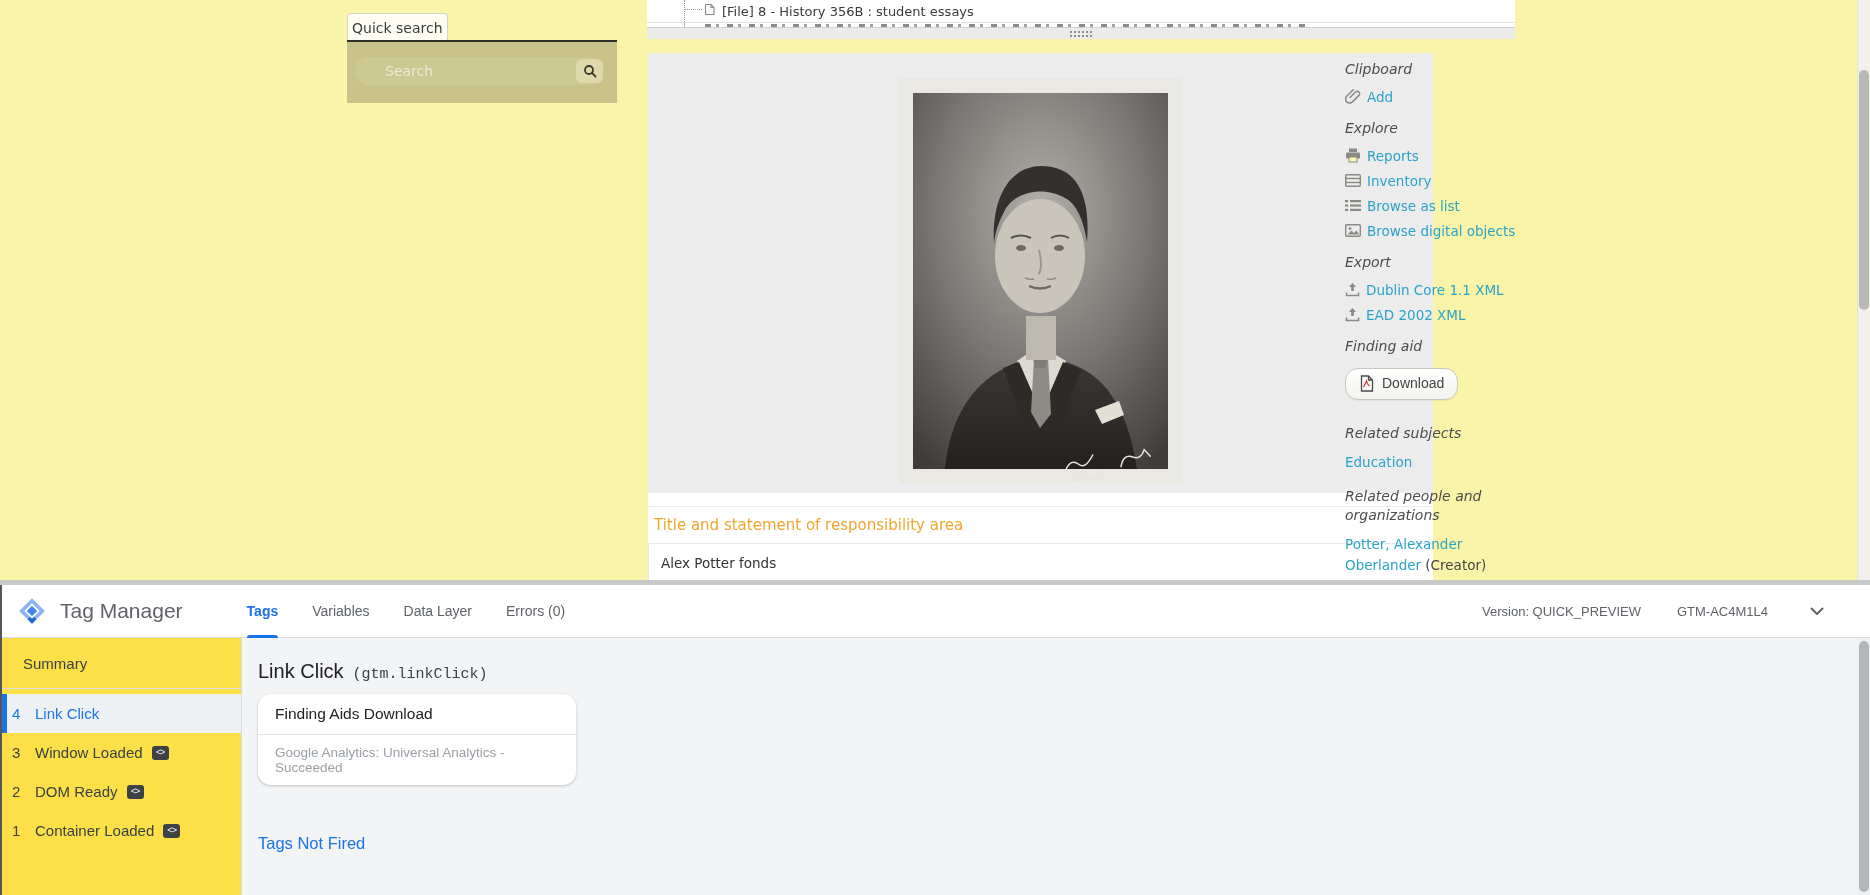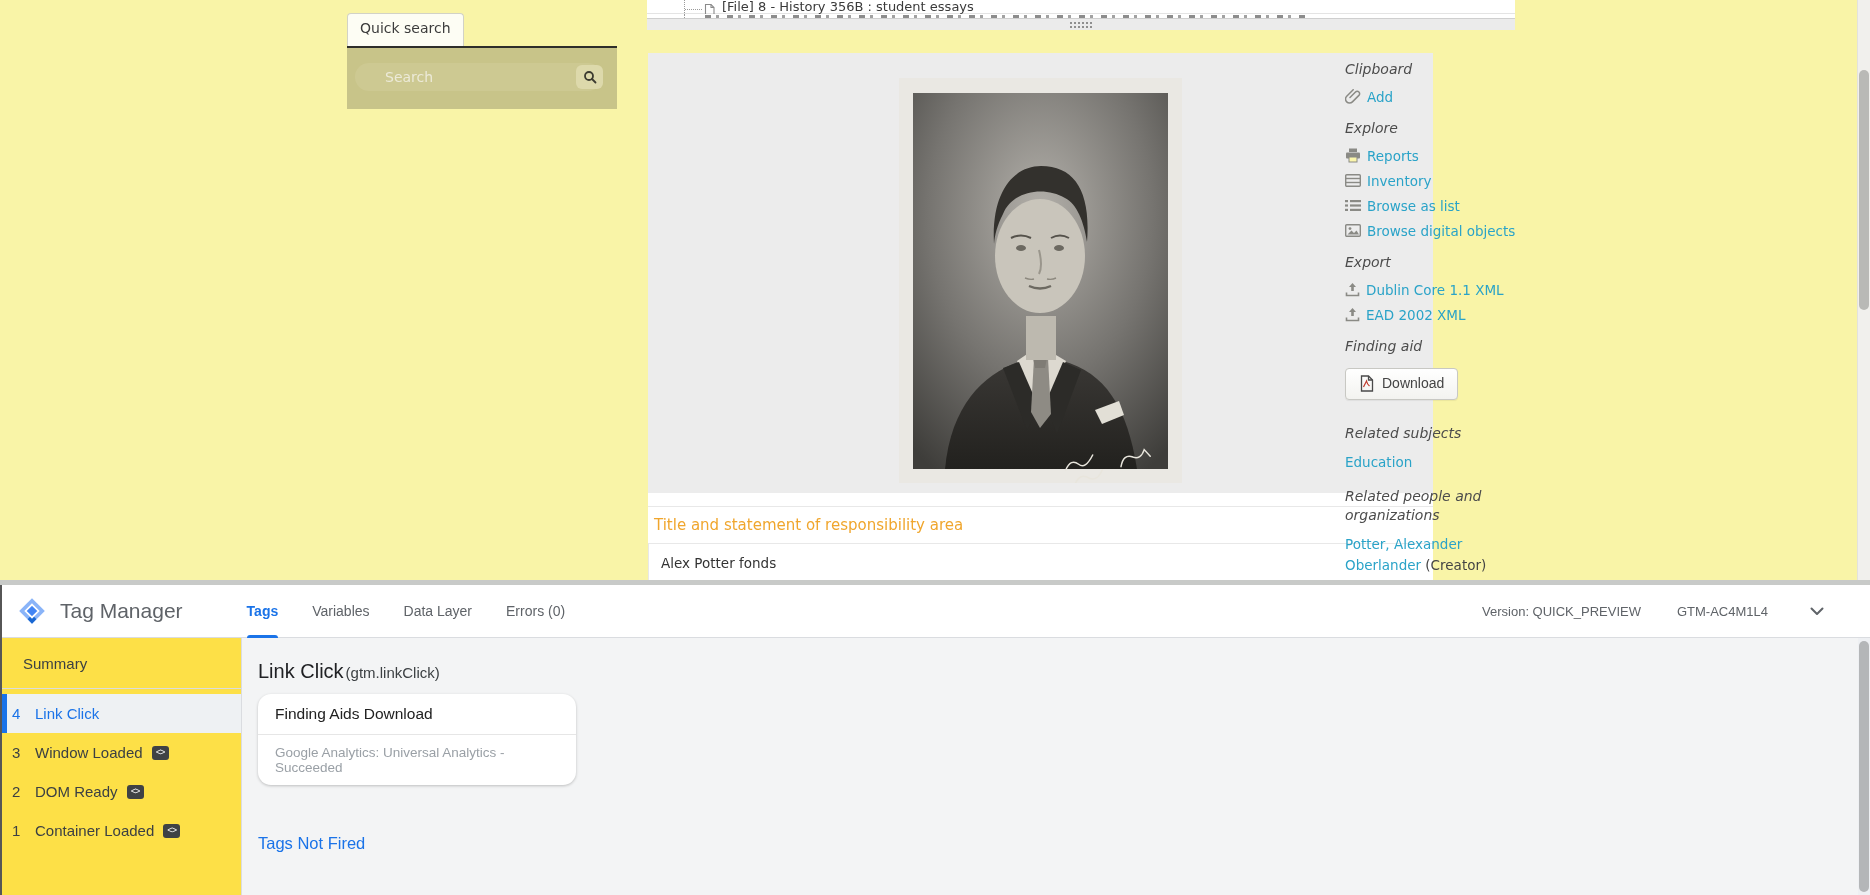--- a/index.html
+++ b/index.html
@@ -13,7 +13,7 @@
 
   
   .treeview { position:absolute; left:647px; top:0; width:868px; background:#fff; }
-  .tree-row { position:relative; height:14px; border-bottom:1px solid #e4e4e4;
+  .tree-row { position:relative; height:23px; border-bottom:1px solid #e4e4e4;
               display:flex; align-items:center; }
   .tree-vline { position:absolute; left:37px; top:0; bottom:0; border-left:1px dotted #9a9a9a; }
   .tree-hline { position:absolute; left:38px; top:9px; width:17px; border-top:1px dotted #9a9a9a; }

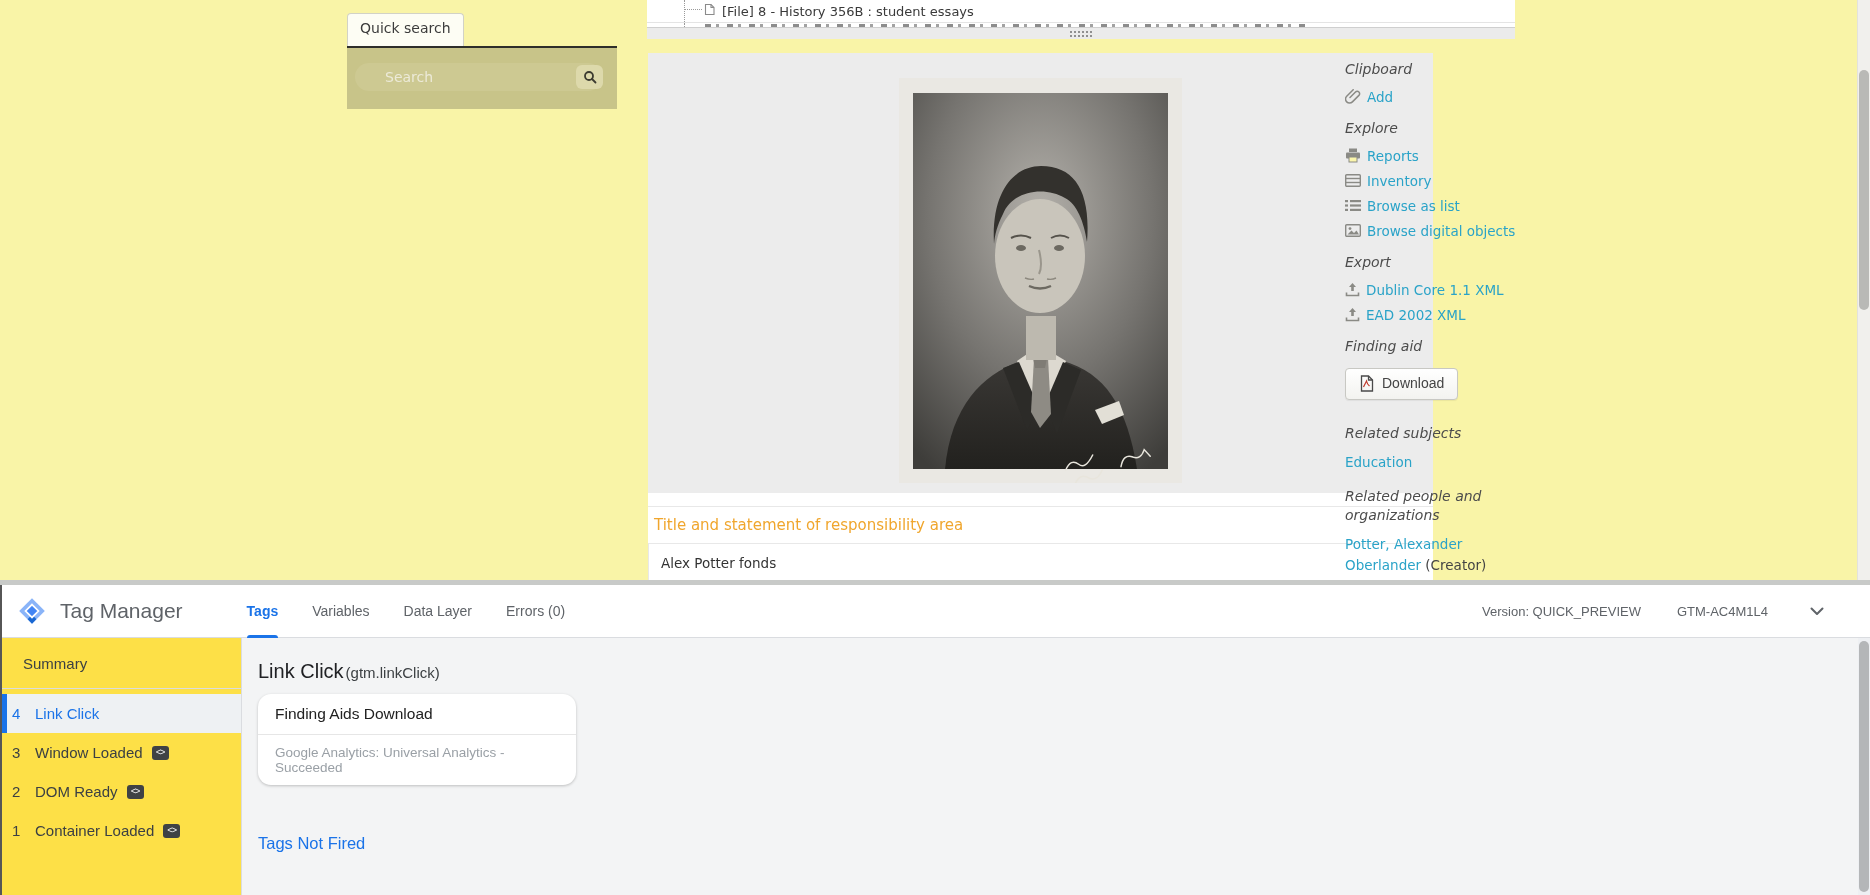--- a/index.html
+++ b/index.html
@@ -30,7 +30,7 @@
 
   
   .qsearch { position:absolute; left:347px; top:13px; width:270px; }
-  .qsearch-tab { display:inline-block; height:33px; padding:6px 12px 0;
+  .qsearch-tab { display:inline-block; height:27px; padding:6px 4px 0;
                  background:#fdfdf4; border:1px solid #d2d2c6; border-bottom:none;
                  border-radius:4px 4px 0 0; font-size:14px; color:#3c3c3c; }
   .qsearch-panel { position:relative; width:270px; height:63px; background:#c8c489;

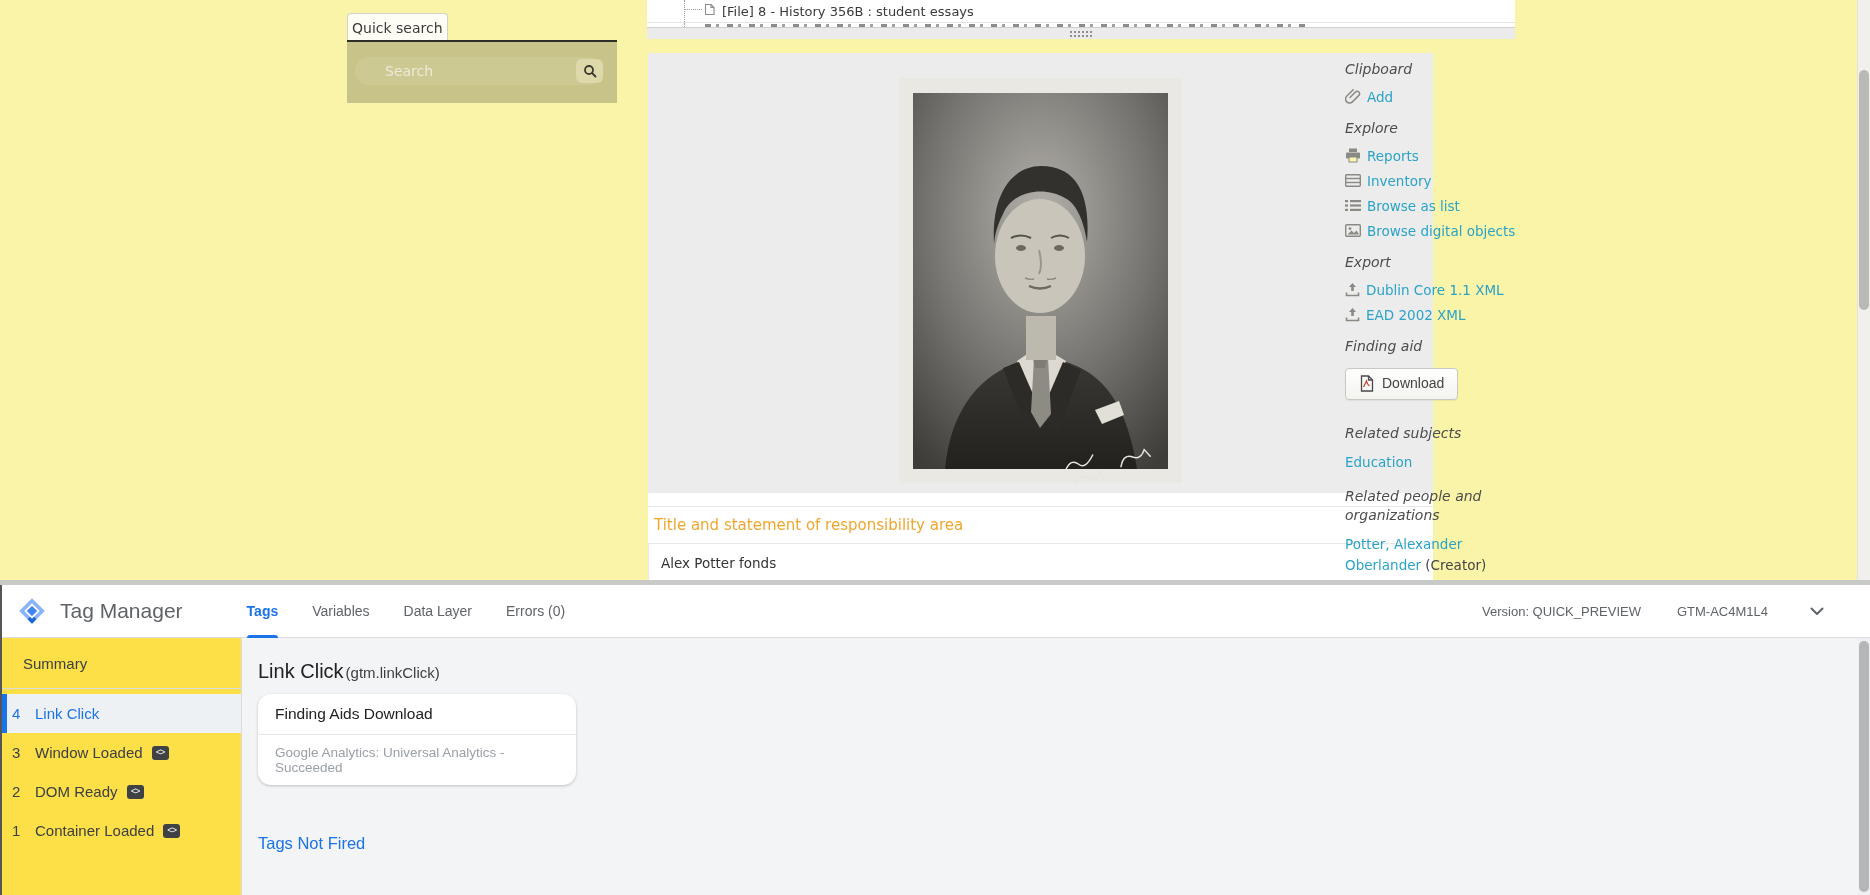--- a/index.html
+++ b/index.html
@@ -69,7 +69,7 @@
   .link-para { line-height:1.5; margin:2px 0; color:#444; }
   .dl-btn { display:inline-flex; align-items:center; gap:8px; margin:2px 0 10px;
             padding:6px 13px 7px; background:linear-gradient(#ffffff,#f3f3f0);
-            border:1px solid #c8c8c3; border-radius:4px; font-size:14px; color:#444;
+            border:1px solid #c8c8c3; border-radius:13px; font-size:14px; color:#444;
             cursor:pointer; box-shadow:0 1px 1px rgba(0,0,0,.06); }
 
   

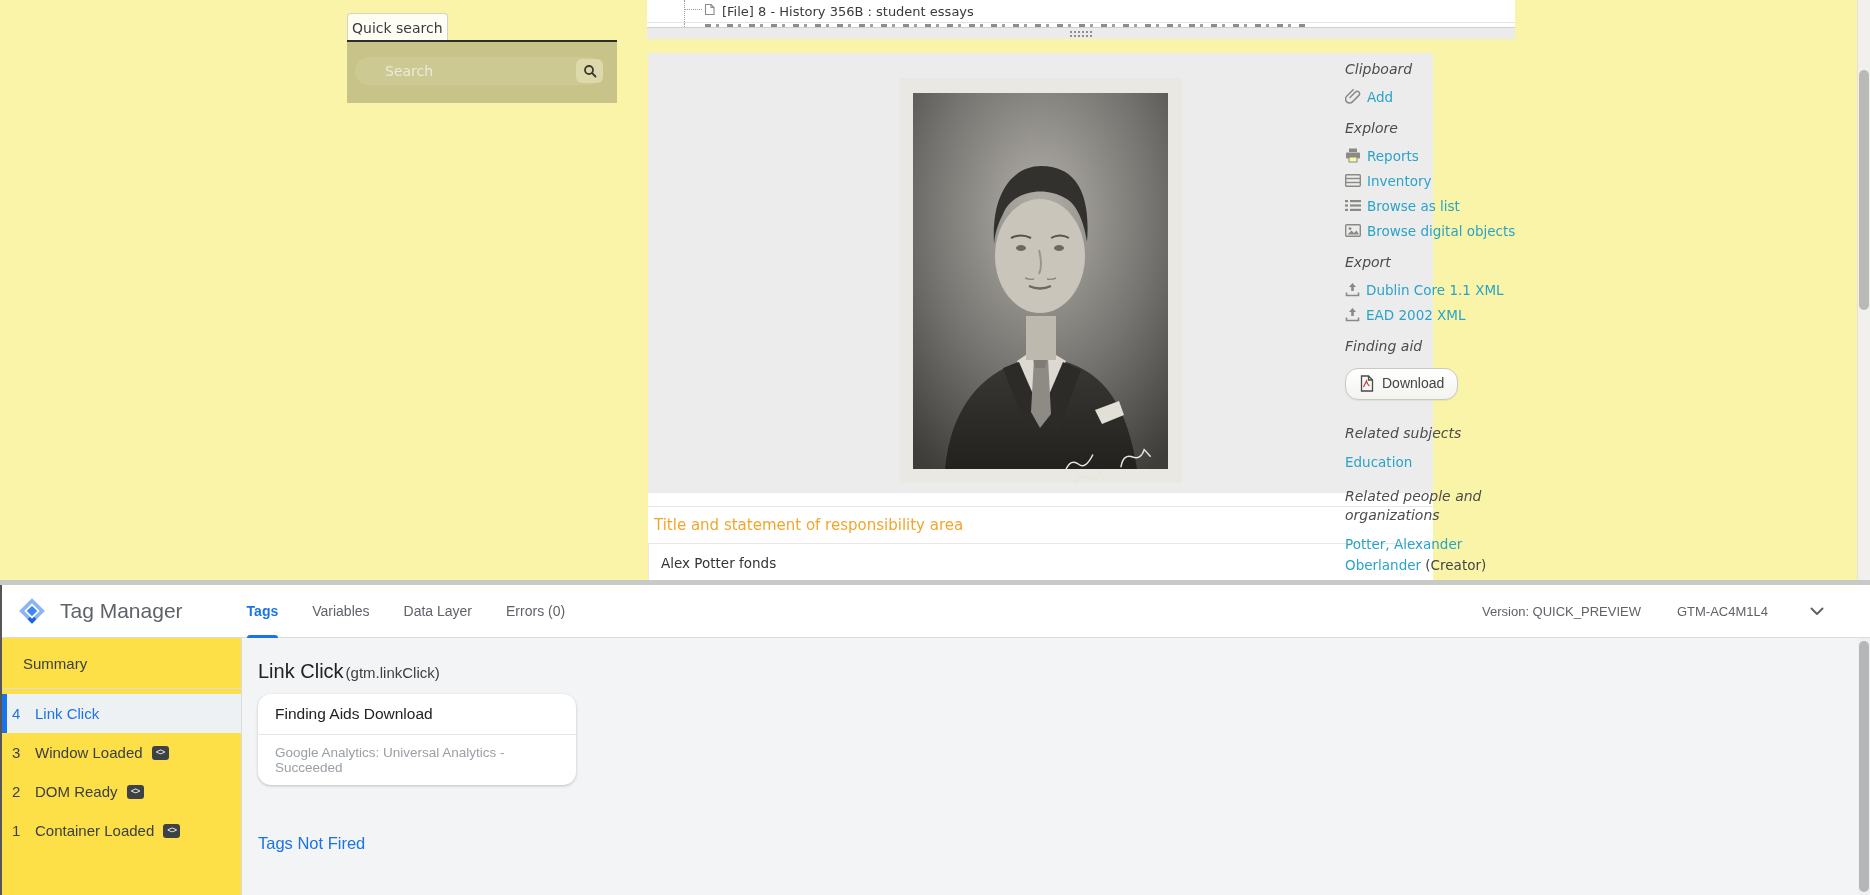--- a/index.html
+++ b/index.html
@@ -119,7 +119,7 @@
 
   .gtm-main { flex:1; padding:14px 24px 0 16px; position:relative; }
   .gtm-event-title { margin-top:8px; font-size:20px; color:#202124; }
-  .gtm-event-code { font-size:15px; color:#3c4043; margin-left:2px; }
+  .gtm-event-code { font-size:15px; color:#3c4043; margin-left:9px;font-family:Liberation Mono, monospace; }
   .gtm-section-h { font-size:16.5px; color:#1a73e8; }
   .fired-h { margin-top:21px; }
   .tag-card { margin-top:11px; width:318px; background:#fff; border-radius:13px;

